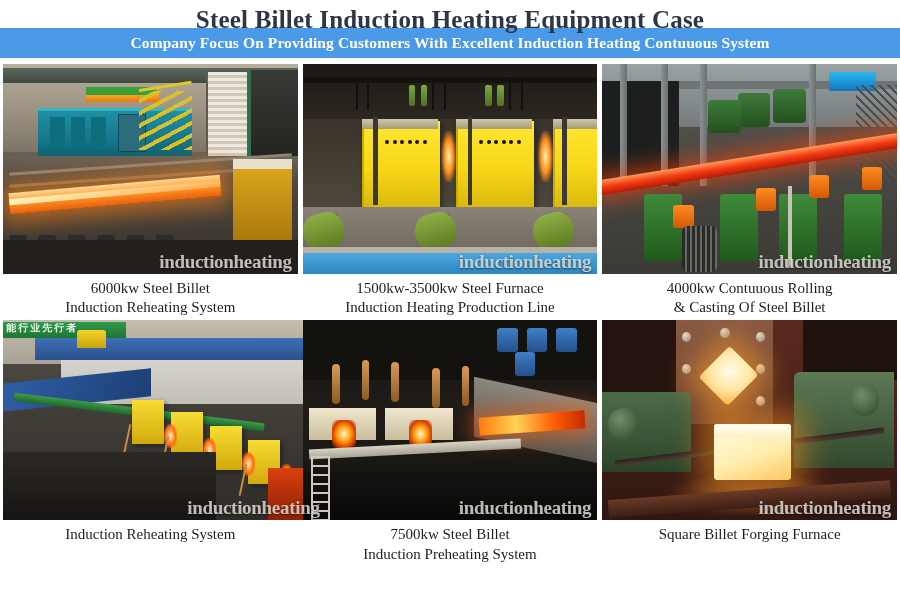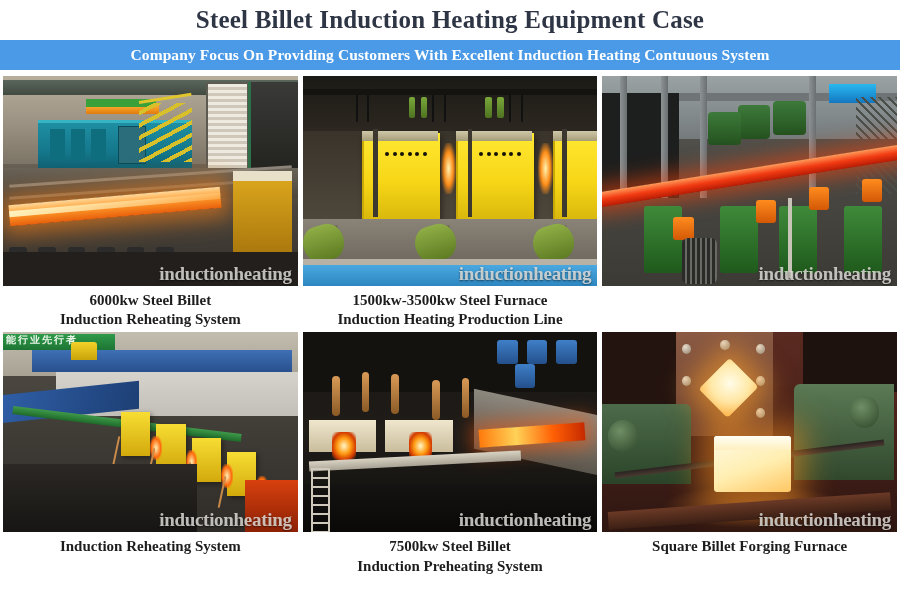--- a/index.html
+++ b/index.html
@@ -12,7 +12,7 @@
 
   
   .page-title{
-    height:40px;line-height:40px;text-align:center;
+    height:28px;line-height:40px;text-align:center;
     font-family:"Liberation Serif","DejaVu Serif",serif;
     font-size:25px;font-weight:bold;color:#2e3545;
     letter-spacing:0.2px;white-space:nowrap;

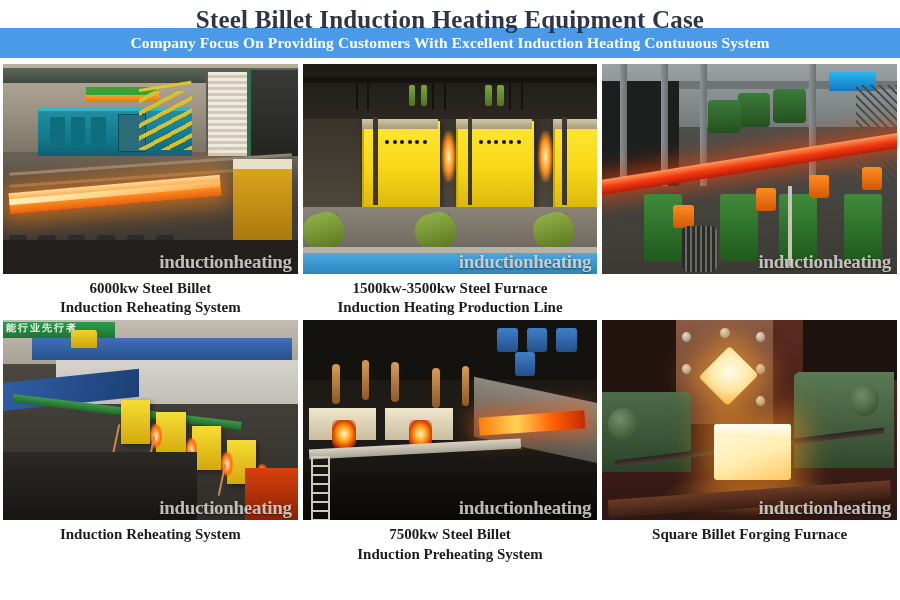--- a/index.html
+++ b/index.html
@@ -41,7 +41,7 @@
   .caption{
     text-align:center;padding:5px 2px 3px 2px;
     font-family:"Liberation Serif","DejaVu Serif",serif;
-    font-size:15px;font-weight:bold;color:#1d1d1d;line-height:1.28;
+    font-size:15px;font-weight:normal;color:#1d1d1d;line-height:1.28;
     white-space:nowrap;
   }
   .caption .l2{display:block;text-align:center;}

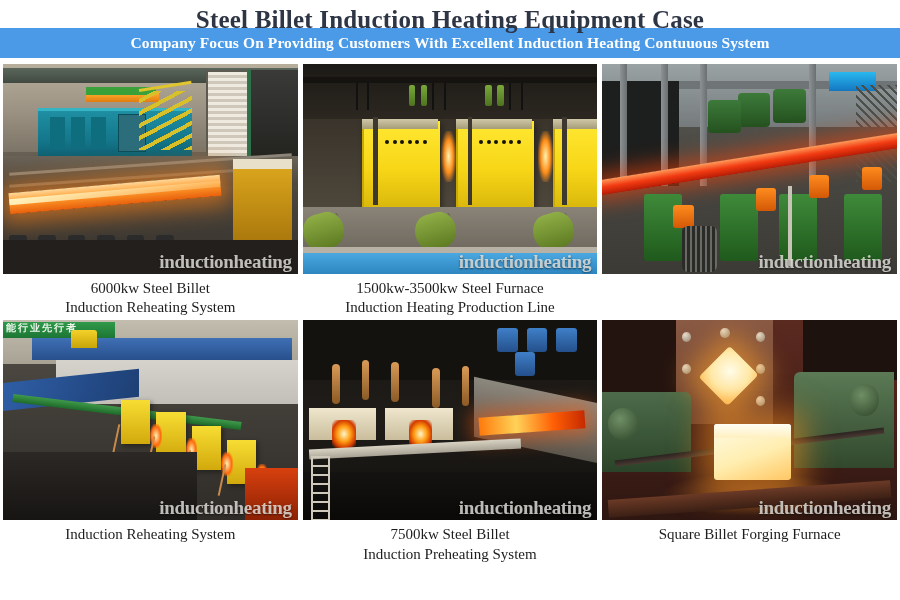--- a/index.html
+++ b/index.html
@@ -371,6 +371,10 @@
           <div class="pole"></div>
         <span class="watermark">inductionheating</span>
       </div>
+      <div class="caption">
+        <span>4000kw Contuuous Rolling</span>
+        <span class="l2">&amp; Casting Of Steel Billet</span>
+      </div>
     </div>
 
     <div class="cell row2">

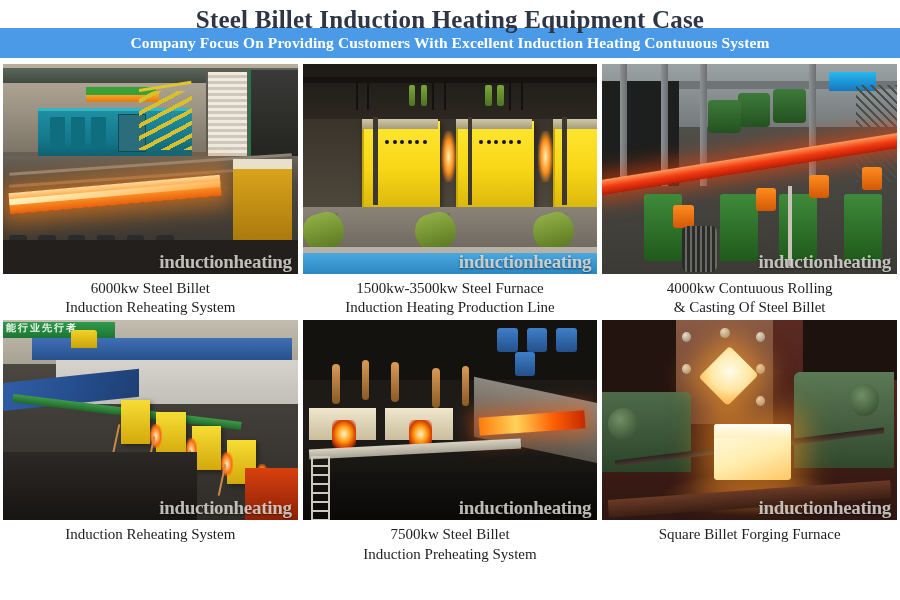--- a/index.html
+++ b/index.html
@@ -147,7 +147,7 @@
     background:repeating-linear-gradient(45deg,#4b4f4a 0 2px,rgba(0,0,0,0) 2px 6px);}
 
   
-  .p4{background:linear-gradient(#55514a 0%,#433f39 40%,#2f2c28 100%);}
+  .p4{background:linear-gradient(#55514a 0%,#433f39 40%,#2f2c28 100%);padding-left:28px;}
   .p4 .wall{position:absolute;left:0;top:0;width:100%;height:22%;
     background:linear-gradient(#c3bdb0,#a8a295);}
   .p4 .banner{position:absolute;left:0;top:1%;width:38%;height:8%;

